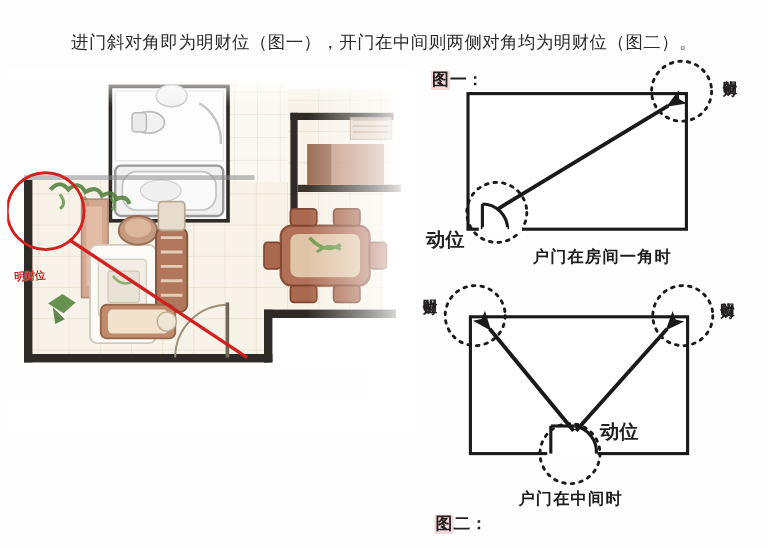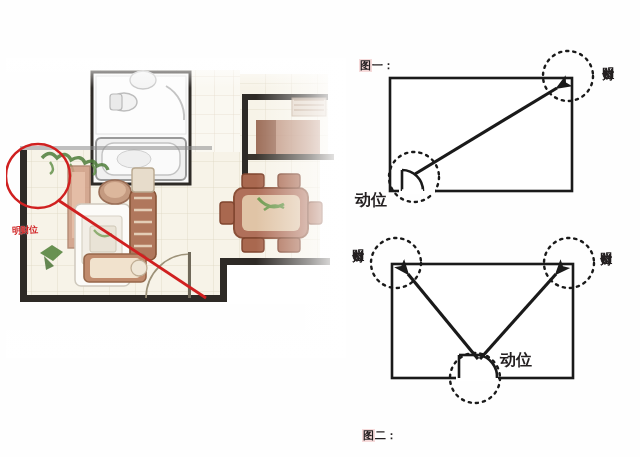--- a/index.html
+++ b/index.html
@@ -81,6 +81,7 @@
 
 <div id="root">
 
+  <div class="caption">进门斜对角即为明财位（图一），开门在中间则两侧对角均为明财位（图二）。</div>
 
   <div class="plan">
     <svg width="340" height="300" viewBox="0 0 340 300">

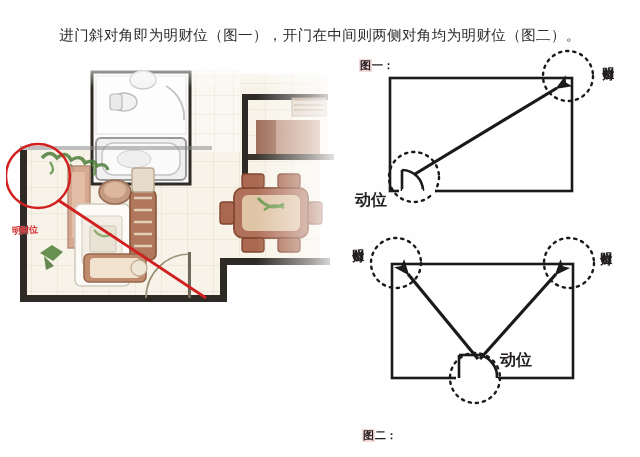--- a/index.html
+++ b/index.html
@@ -45,7 +45,7 @@
 
   .fig-tag{
     position:absolute;
-    font-size:11px;font-weight:bold;color:#231f20;
+    font-size:14px;font-weight:bold;color:#231f20;
     font-family:"DejaVu Serif","Liberation Serif",serif;
     white-space:nowrap;
   }

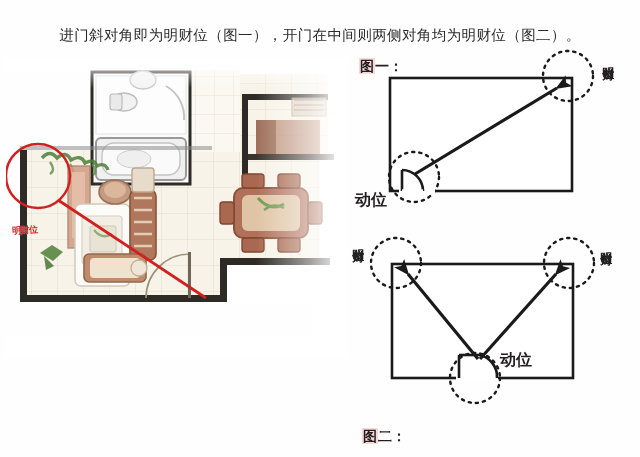--- a/index.html
+++ b/index.html
@@ -352,6 +352,7 @@
 
   <div class="hlabel" style="left:355px;top:190px;">动位</div>
 
+  <div class="sublabel" style="left:444px;top:205px;">户门在房间一角时</div>
 
   <div class="diagram" style="left:352px;top:236px;width:288px;height:170px;">
     <svg width="288" height="170" viewBox="0 0 288 170">

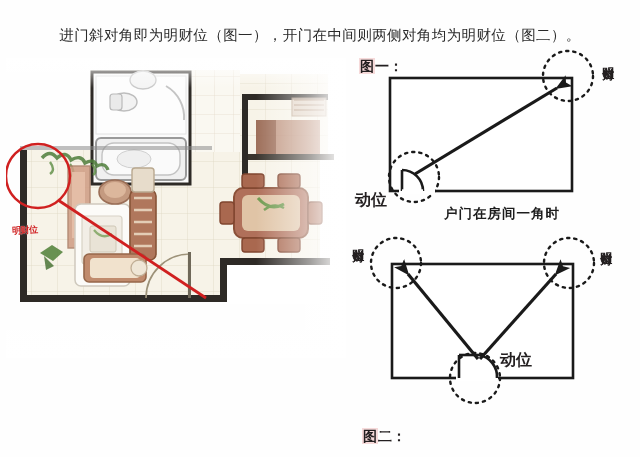--- a/index.html
+++ b/index.html
@@ -390,6 +390,7 @@
     <span class="zi">图</span><span>二：</span>
   </div>
 
+  <div class="sublabel" style="left:432px;top:407px;">户门在中间时</div>
 
 </div>
 

